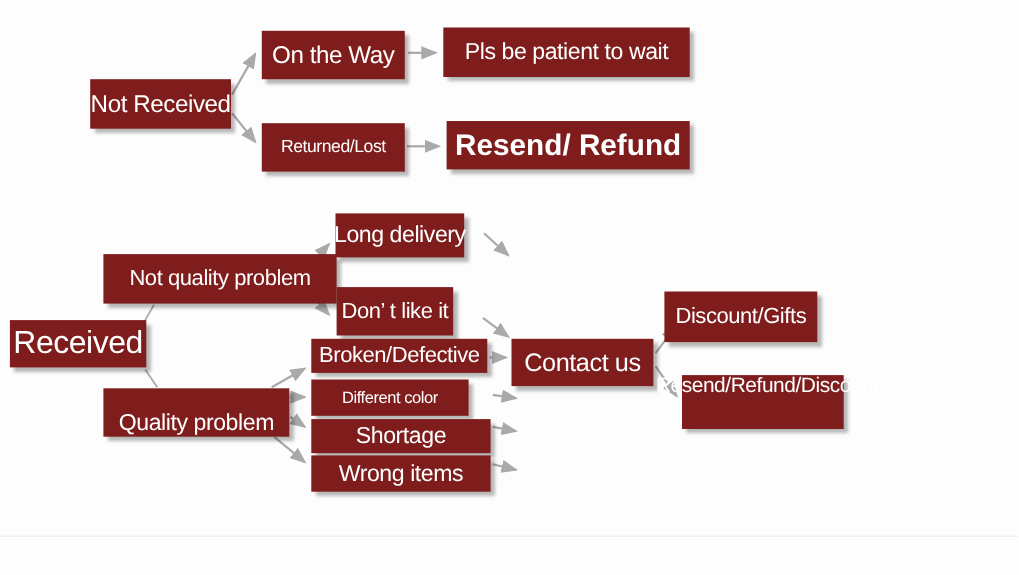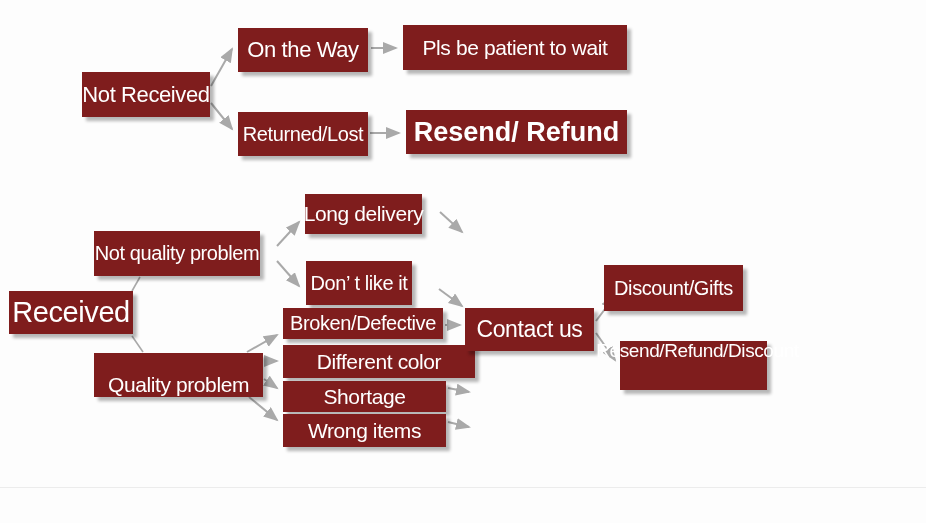--- a/index.html
+++ b/index.html
@@ -41,7 +41,7 @@
   .n-not-received   { left: 82px;  top: 72px;  width: 128px; height: 45px; font-size: 22px; }
   .n-on-the-way     { left: 238px; top: 28px;  width: 130px; height: 44px; font-size: 22px; }
   .n-pls-wait       { left: 403px; top: 25px;  width: 224px; height: 45px; font-size: 21px; }
-  .n-returned-lost  { left: 238px; top: 112px; width: 130px; height: 44px; font-size: 20px; }
+  .n-returned-lost  { left: 238px; top: 112px; width: 130px; height: 44px; font-size: 16px; }
   .n-resend-refund  { left: 406px; top: 110px; width: 221px; height: 44px; font-size: 27px; font-weight: 600; letter-spacing: 0; }
   
   .n-received       { left: 9px;   top: 291px; width: 124px; height: 43px; font-size: 29px; text-align: right; }

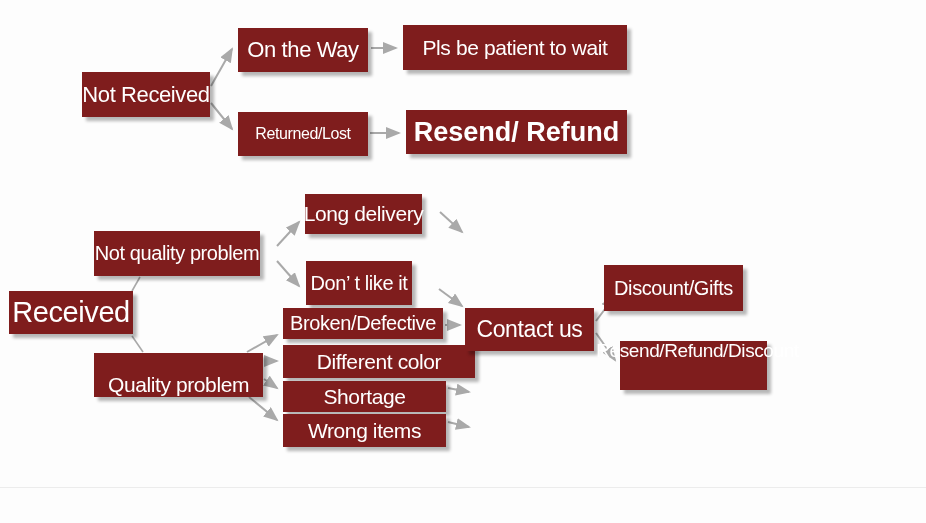--- a/index.html
+++ b/index.html
@@ -45,7 +45,7 @@
   .n-resend-refund  { left: 406px; top: 110px; width: 221px; height: 44px; font-size: 27px; font-weight: 600; letter-spacing: 0; }
   
   .n-received       { left: 9px;   top: 291px; width: 124px; height: 43px; font-size: 29px; text-align: right; }
-  .n-not-quality    { left: 94px;  top: 231px; width: 166px; height: 45px; font-size: 20px; justify-content: center; }
+  .n-not-quality    { left: 94px;  top: 231px; width: 212px; height: 45px; font-size: 20px; justify-content: center; }
   .n-long-delivery  { left: 305px; top: 194px; width: 117px; height: 40px; font-size: 21px; }
   .n-dont-like      { left: 306px; top: 261px; width: 106px; height: 44px; font-size: 20px; }
   .n-broken         { left: 283px; top: 308px; width: 160px; height: 31px; font-size: 20px; }

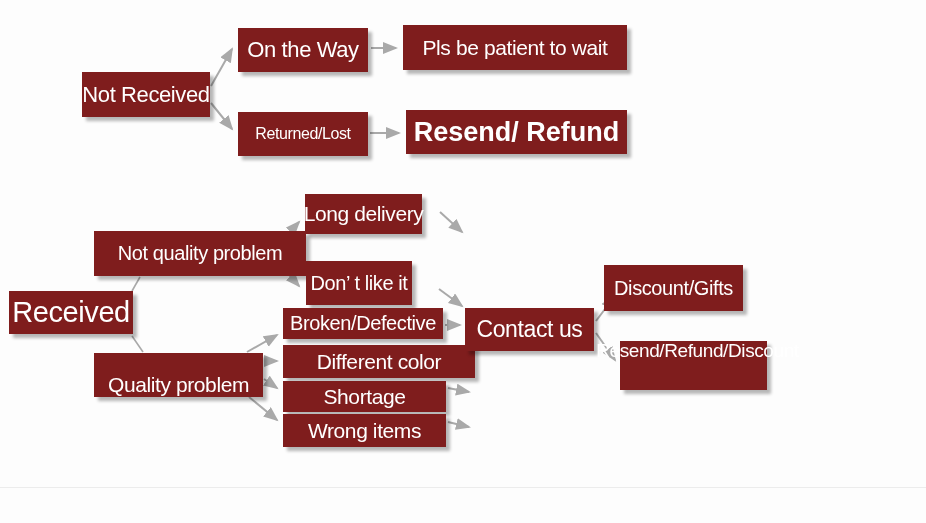--- a/index.html
+++ b/index.html
@@ -49,7 +49,7 @@
   .n-long-delivery  { left: 305px; top: 194px; width: 117px; height: 40px; font-size: 21px; }
   .n-dont-like      { left: 306px; top: 261px; width: 106px; height: 44px; font-size: 20px; }
   .n-broken         { left: 283px; top: 308px; width: 160px; height: 31px; font-size: 20px; }
-  .n-different      { left: 283px; top: 345px; width: 192px; height: 33px; font-size: 21px; }
+  .n-different      { left: 283px; top: 345px; width: 143px; height: 33px; font-size: 15px; }
   .n-shortage       { left: 283px; top: 381px; width: 163px; height: 31px; font-size: 21px; }
   .n-wrong-items    { left: 283px; top: 414px; width: 163px; height: 33px; font-size: 21px; }
   .n-quality        { left: 94px;  top: 353px; width: 169px; height: 44px; font-size: 21px; align-items: flex-end; }

